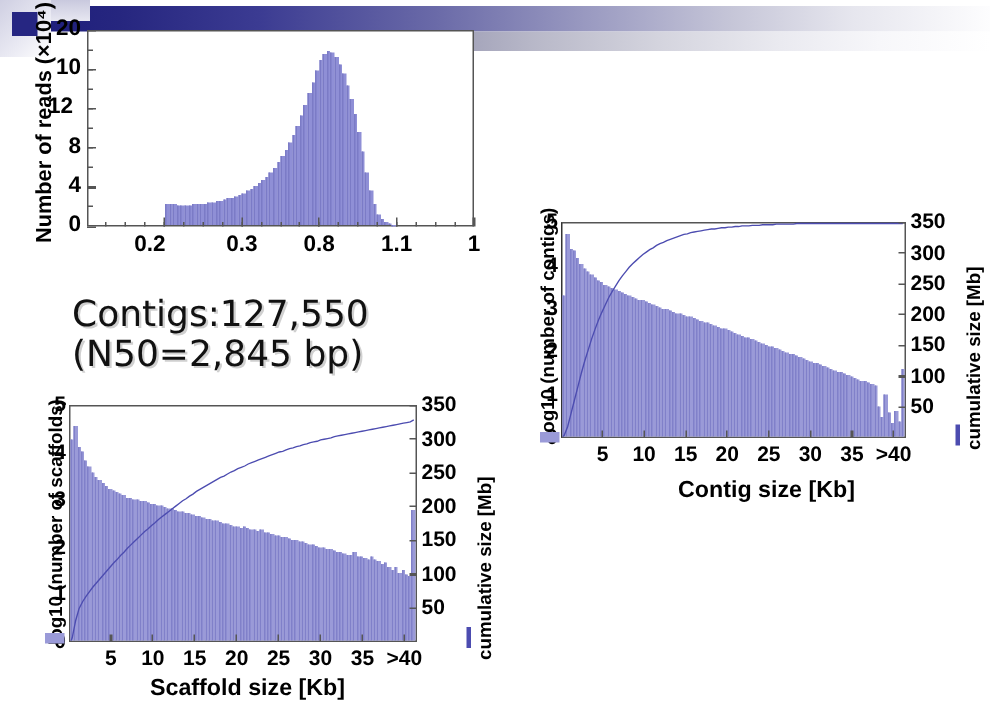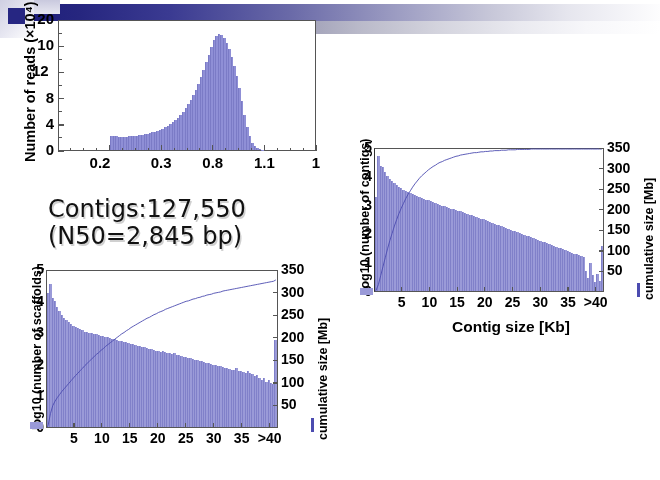--- a/index.html
+++ b/index.html
@@ -506,6 +506,7 @@
         <div class="tick" style="left: 245.614px; top: 168px; width: 32px; text-align: center;">&gt;40</div>
         <div style="position: absolute; background: rgb(85, 85, 85); left: 261.014px; top: 161px; width: 1.2px; height: 5px;"></div>
       </div>
+    <div class="axlabel" style="left:92px;top:188px;">Scaffold size [Kb]</div>
     <div class="vlabel" style="left:22px;top:168px;">log10 (number of scaffolds)</div>
     <div class="vlabel" style="left:308px;top:178px;">cumulative size [Mb]</div>
     <div class="legend-sw" style="left:22px;top:160px;width:13px;height:7px;"></div>

